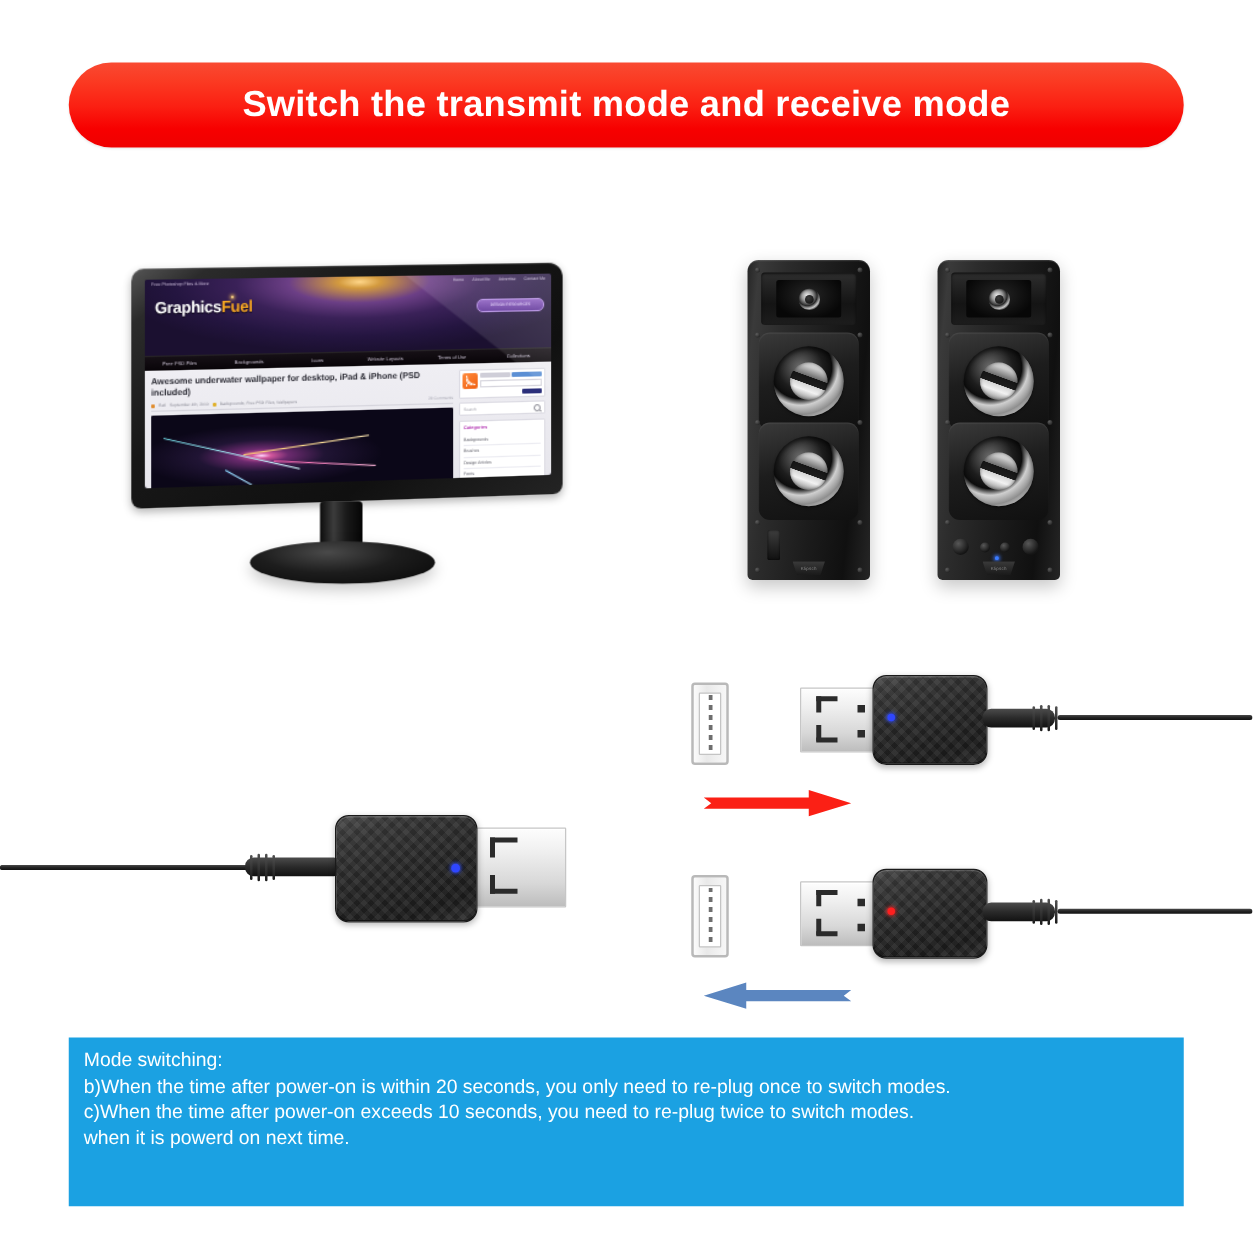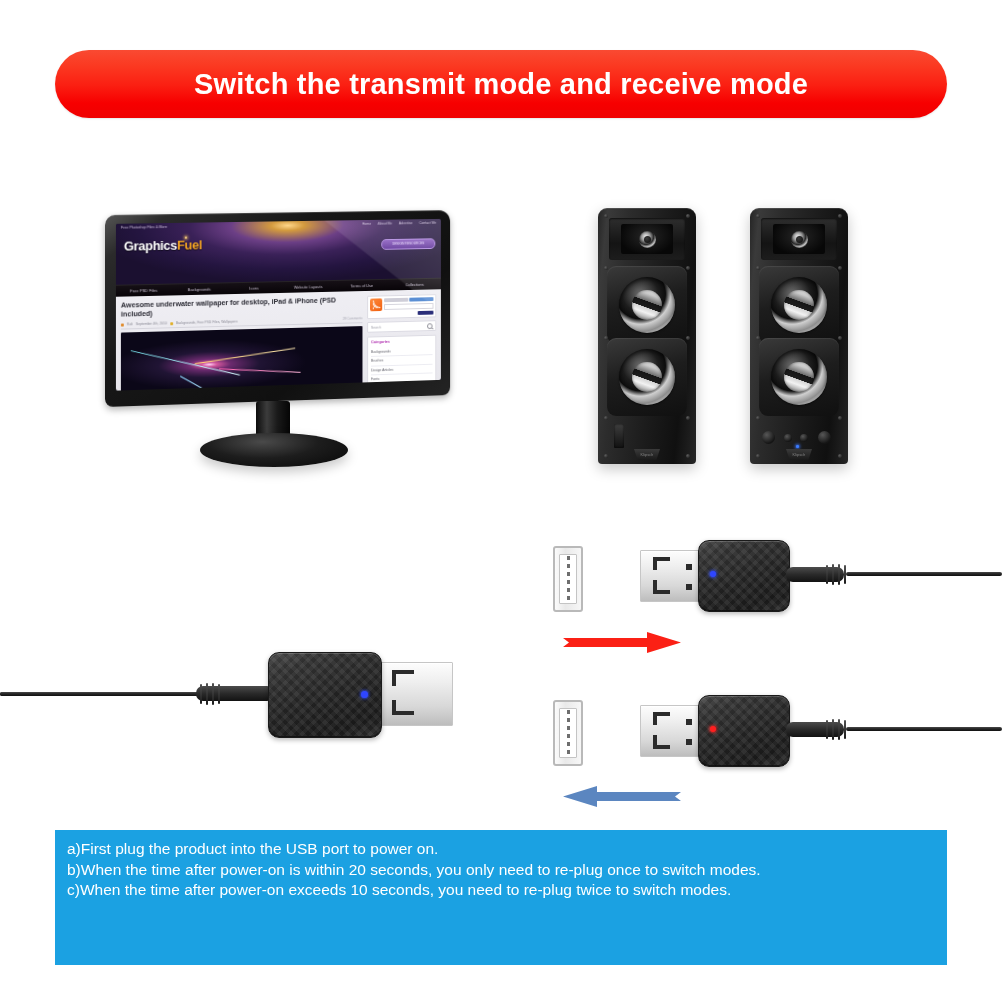--- a/index.html
+++ b/index.html
@@ -557,6 +557,7 @@
   </div>
 
   <div class="note">
+    <div class="note-line">Mode switching:</div>
     <div class="note-line">a)First plug the product into the USB port to power on.</div>
     <div class="note-line">b)When the time after power-on is within 20 seconds, you only need to re-plug once to switch modes.</div>
     <div class="note-line">c)When the time after power-on exceeds 10 seconds, you need to re-plug twice to switch modes.</div>

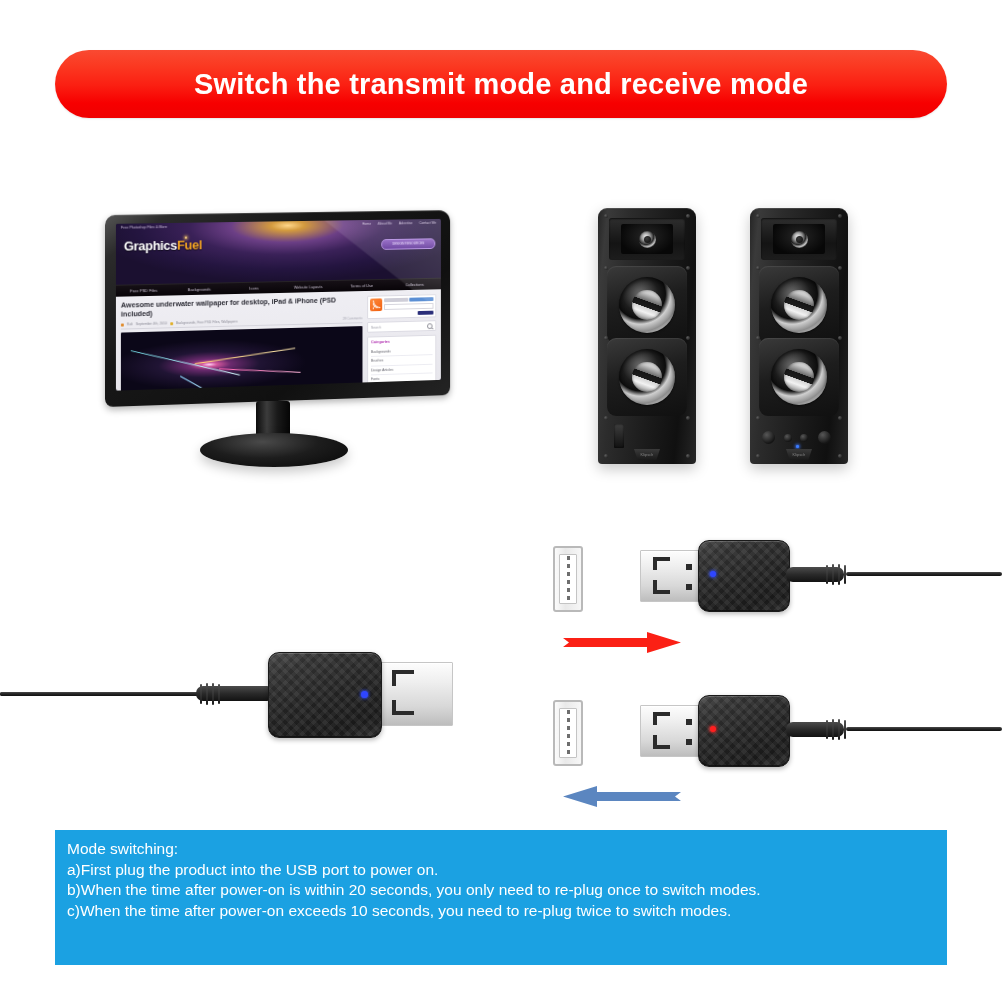--- a/index.html
+++ b/index.html
@@ -558,7 +558,6 @@
 
   <div class="note">
     <div class="note-line">Mode switching:</div>
-    <div class="note-line">a)First plug the product into the USB port to power on.</div>
     <div class="note-line">b)When the time after power-on is within 20 seconds, you only need to re-plug once to switch modes.</div>
     <div class="note-line">c)When the time after power-on exceeds 10 seconds, you need to re-plug twice to switch modes.</div>
   </div>

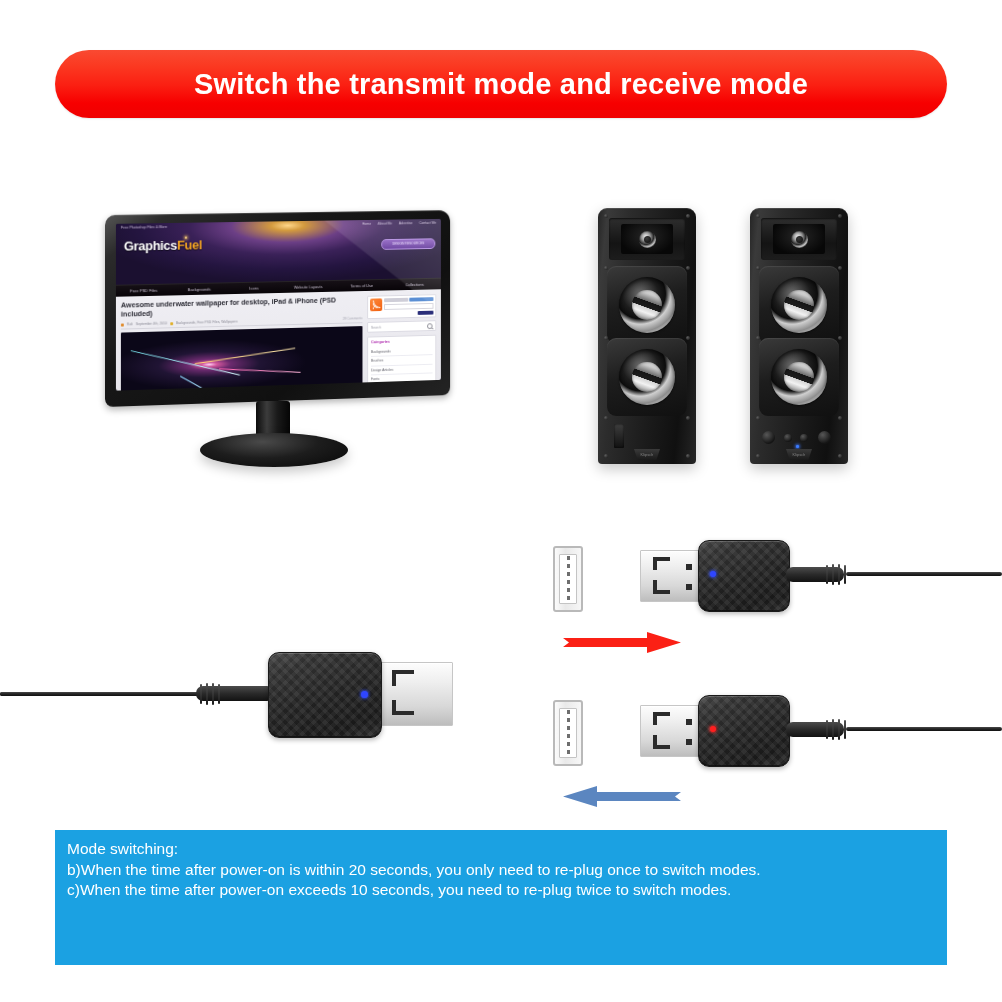--- a/index.html
+++ b/index.html
@@ -560,6 +560,7 @@
     <div class="note-line">Mode switching:</div>
     <div class="note-line">b)When the time after power-on is within 20 seconds, you only need to re-plug once to switch modes.</div>
     <div class="note-line">c)When the time after power-on exceeds 10 seconds, you need to re-plug twice to switch modes.</div>
+    <div class="note-line">when it is powerd on next time.</div>
   </div>
 
 </div>

